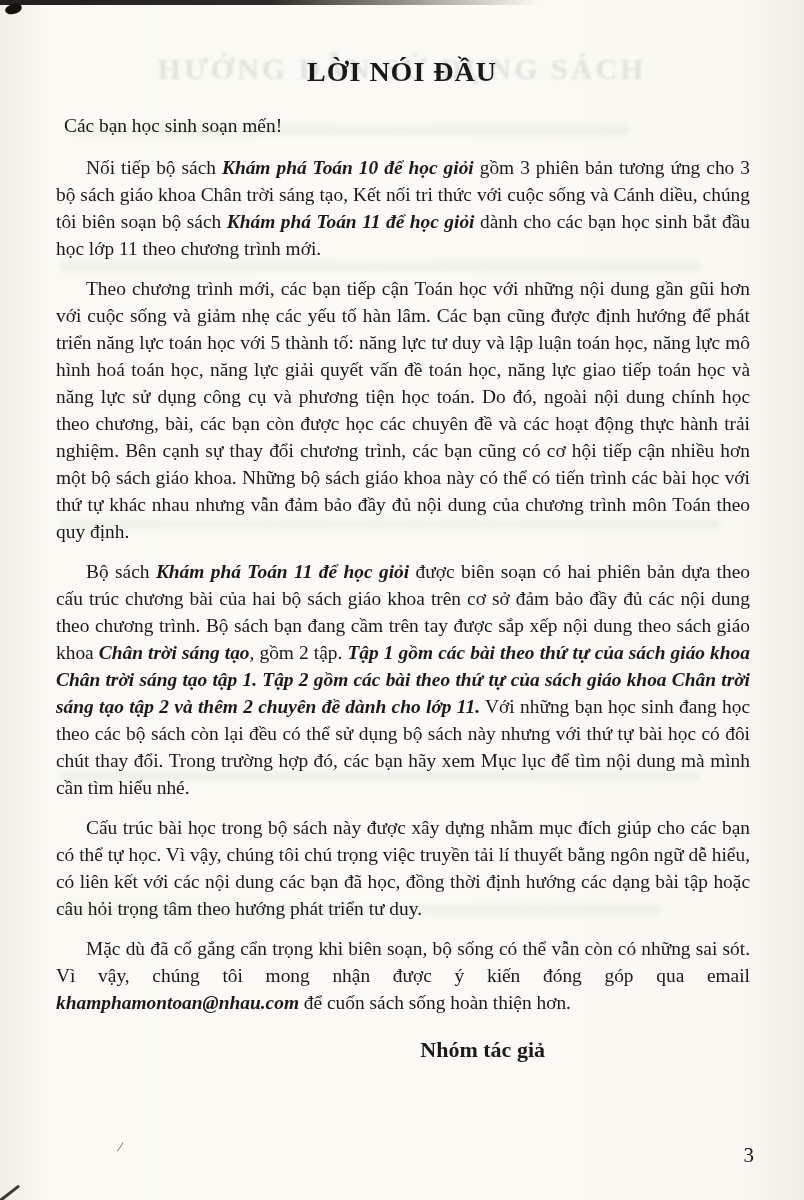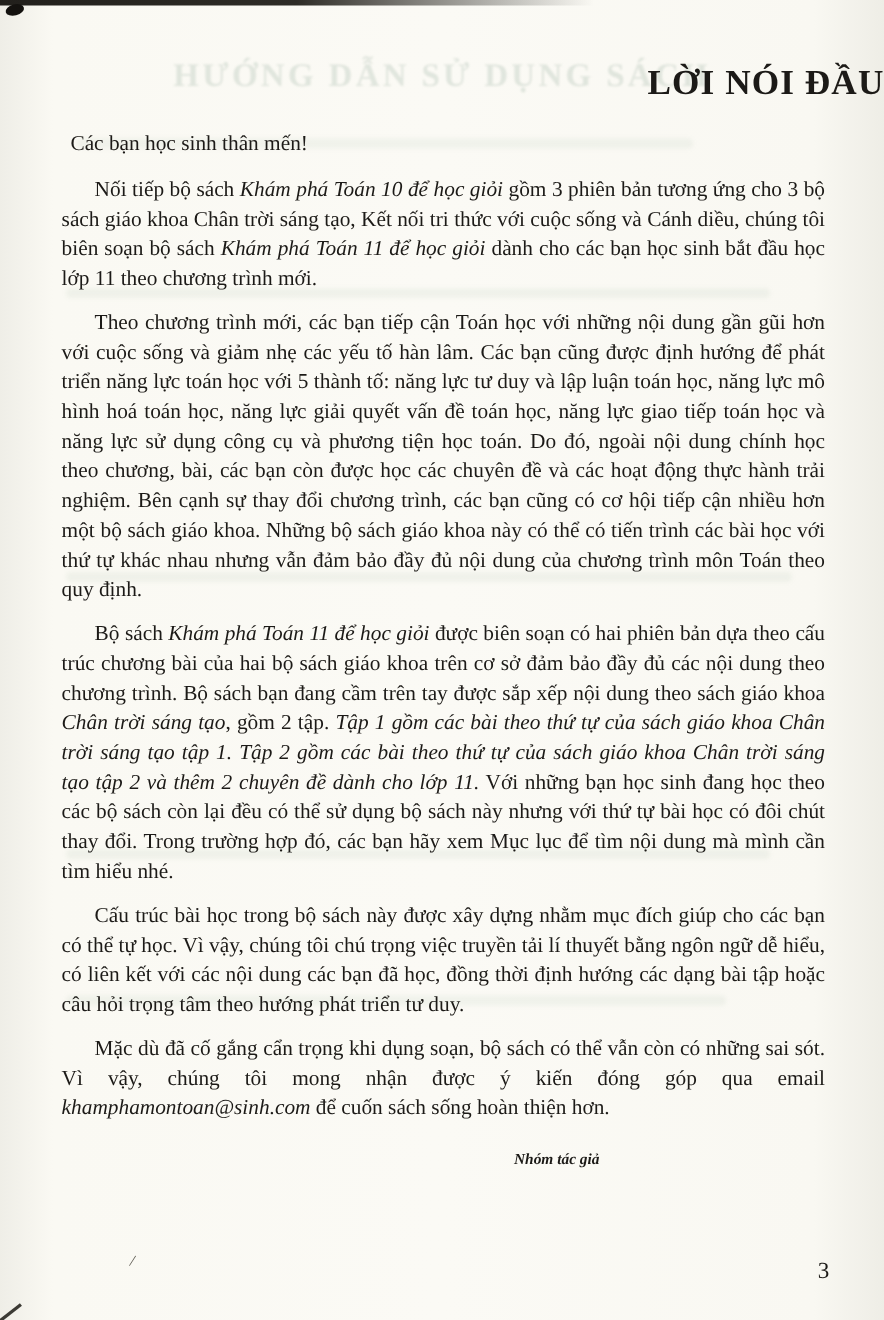--- a/index.html
+++ b/index.html
@@ -71,8 +71,8 @@
     position: relative;
     margin: 0;
     padding-top: 56px;
-    text-align: right;
-    font-size: 32px;
+    text-align: center;
+    font-size: 28px;
     font-weight: bold;
     letter-spacing: 1px;
   }

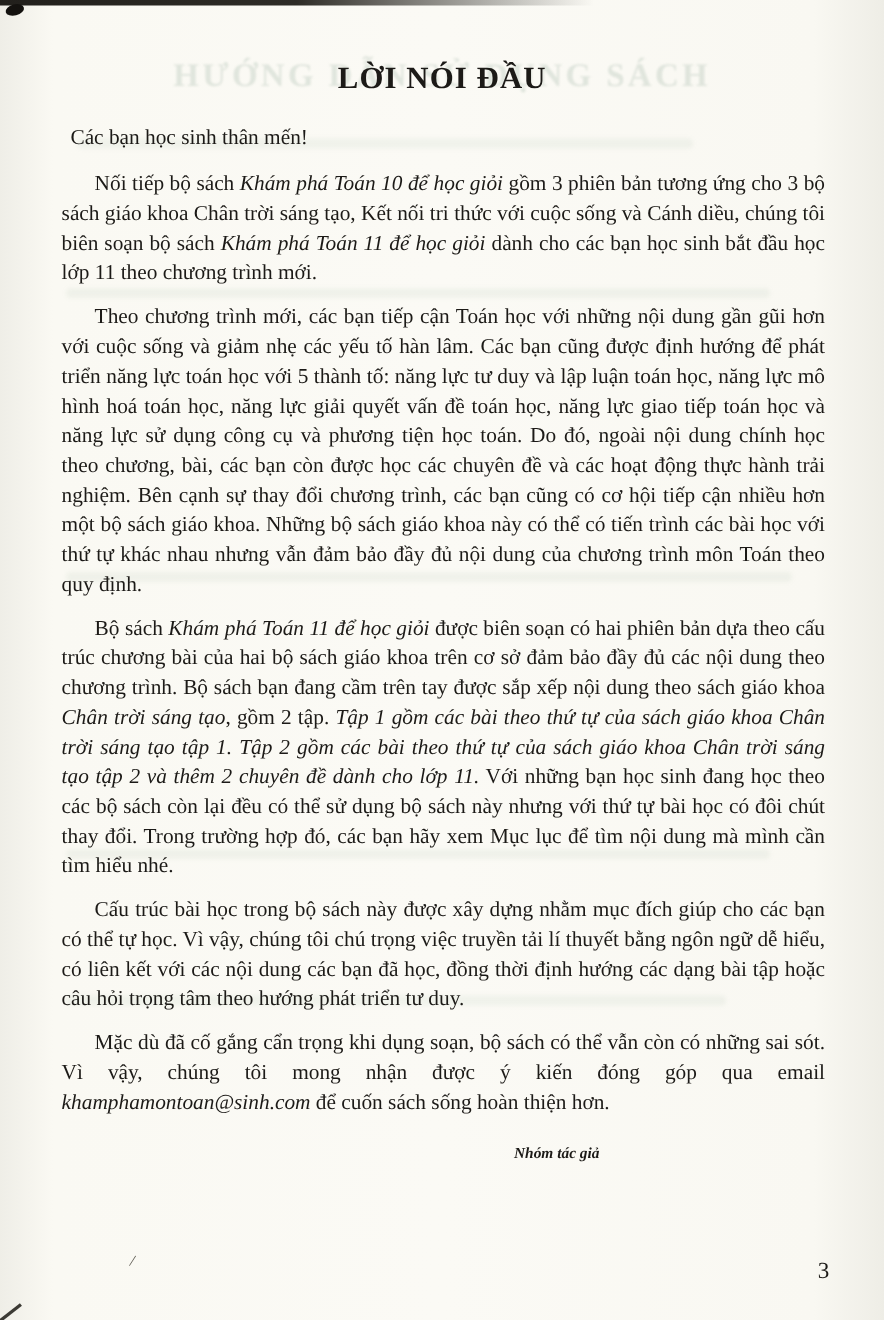--- a/index.html
+++ b/index.html
@@ -138,7 +138,7 @@
   <h1 class="title">LỜI NÓI ĐẦU</h1>
 
   <div class="page-body">
-    <p class="para greeting"><span>Các bạn học sinh thân mến!</span></p>
+    <p class="para greeting"><span>Các bạn học sinh soạn mến!</span></p>
     <p class="para"><span>Nối tiếp bộ sách </span><span class="run-bi">Khám phá Toán 10 để học giỏi</span><span> gồm 3 phiên bản tương ứng cho 3 bộ sách giáo khoa Chân trời sáng tạo, Kết nối tri thức với cuộc sống và Cánh diều, chúng tôi biên soạn bộ sách </span><span class="run-bi">Khám phá Toán 11 để học giỏi</span><span> dành cho các bạn học sinh bắt đầu học lớp 11 theo chương trình mới.</span></p>
     <p class="para"><span>Theo chương trình mới, các bạn tiếp cận Toán học với những nội dung gần gũi hơn với cuộc sống và giảm nhẹ các yếu tố hàn lâm. Các bạn cũng được định hướng để phát triển năng lực toán học với 5 thành tố: năng lực tư duy và lập luận toán học, năng lực mô hình hoá toán học, năng lực giải quyết vấn đề toán học, năng lực giao tiếp toán học và năng lực sử dụng công cụ và phương tiện học toán. Do đó, ngoài nội dung chính học theo chương, bài, các bạn còn được học các chuyên đề và các hoạt động thực hành trải nghiệm. Bên cạnh sự thay đổi chương trình, các bạn cũng có cơ hội tiếp cận nhiều hơn một bộ sách giáo khoa. Những bộ sách giáo khoa này có thể có tiến trình các bài học với thứ tự khác nhau nhưng vẫn đảm bảo đầy đủ nội dung của chương trình môn Toán theo quy định.</span></p>
     <p class="para"><span>Bộ sách </span><span class="run-bi">Khám phá Toán 11 để học giỏi</span><span> được biên soạn có hai phiên bản dựa theo cấu trúc chương bài của hai bộ sách giáo khoa trên cơ sở đảm bảo đầy đủ các nội dung theo chương trình. Bộ sách bạn đang cầm trên tay được sắp xếp nội dung theo sách giáo khoa </span><span class="run-bi">Chân trời sáng tạo</span><span>, gồm 2 tập. </span><span class="run-bi">Tập 1 gồm các bài theo thứ tự của sách giáo khoa Chân trời sáng tạo tập 1. Tập 2 gồm các bài theo thứ tự của sách giáo khoa Chân trời sáng tạo tập 2 và thêm 2 chuyên đề dành cho lớp 11.</span><span> Với những bạn học sinh đang học theo các bộ sách còn lại đều có thể sử dụng bộ sách này nhưng với thứ tự bài học có đôi chút thay đổi. Trong trường hợp đó, các bạn hãy xem Mục lục để tìm nội dung mà mình cần tìm hiểu nhé.</span></p>

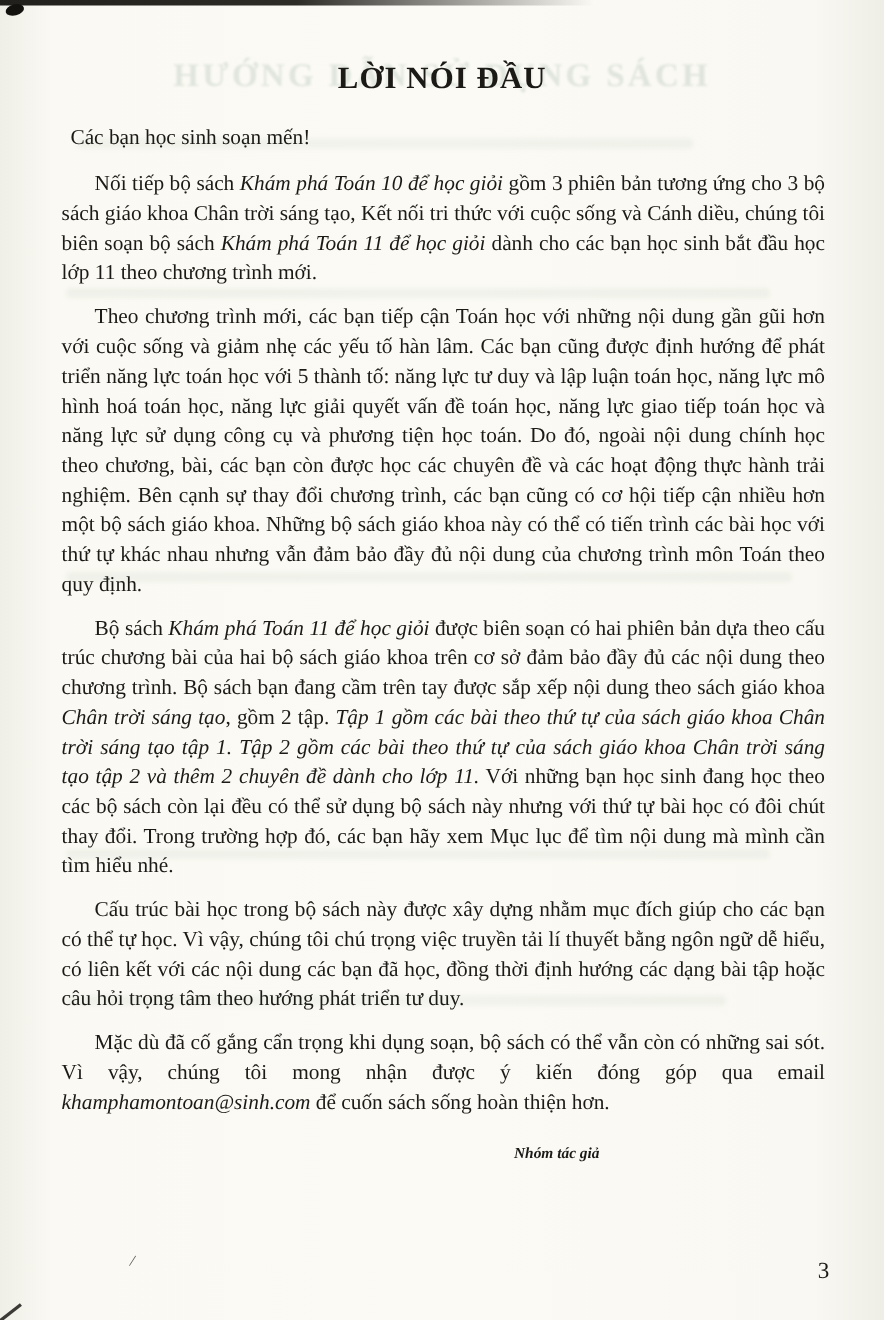--- a/index.html
+++ b/index.html
@@ -92,7 +92,7 @@
     margin-bottom: 15px;
   }
   .run-bi {
-    font-weight: normal;
+    font-weight: bold;
     font-style: italic;
   }
   .signature {

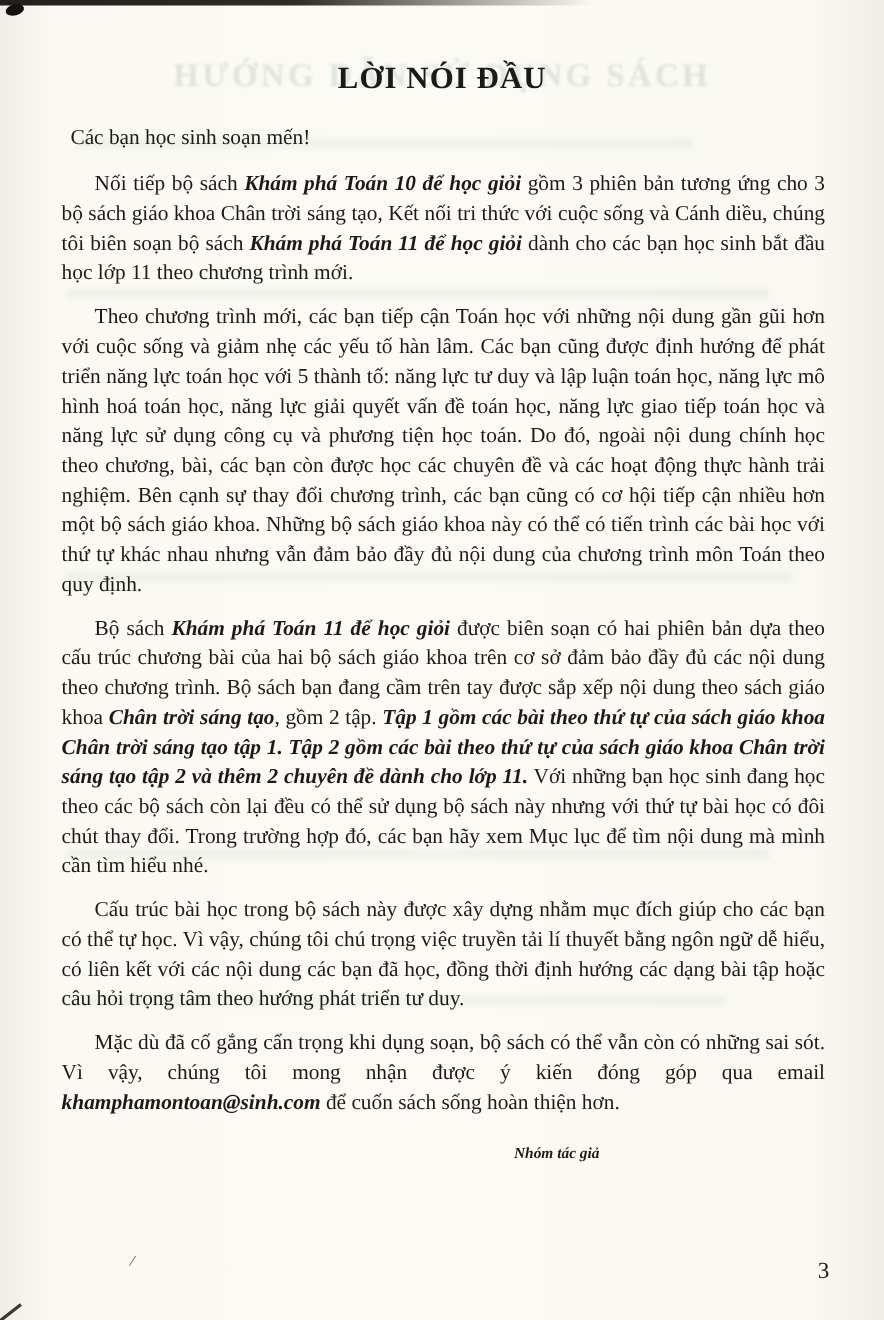--- a/index.html
+++ b/index.html
@@ -143,7 +143,7 @@
     <p class="para"><span>Theo chương trình mới, các bạn tiếp cận Toán học với những nội dung gần gũi hơn với cuộc sống và giảm nhẹ các yếu tố hàn lâm. Các bạn cũng được định hướng để phát triển năng lực toán học với 5 thành tố: năng lực tư duy và lập luận toán học, năng lực mô hình hoá toán học, năng lực giải quyết vấn đề toán học, năng lực giao tiếp toán học và năng lực sử dụng công cụ và phương tiện học toán. Do đó, ngoài nội dung chính học theo chương, bài, các bạn còn được học các chuyên đề và các hoạt động thực hành trải nghiệm. Bên cạnh sự thay đổi chương trình, các bạn cũng có cơ hội tiếp cận nhiều hơn một bộ sách giáo khoa. Những bộ sách giáo khoa này có thể có tiến trình các bài học với thứ tự khác nhau nhưng vẫn đảm bảo đầy đủ nội dung của chương trình môn Toán theo quy định.</span></p>
     <p class="para"><span>Bộ sách </span><span class="run-bi">Khám phá Toán 11 để học giỏi</span><span> được biên soạn có hai phiên bản dựa theo cấu trúc chương bài của hai bộ sách giáo khoa trên cơ sở đảm bảo đầy đủ các nội dung theo chương trình. Bộ sách bạn đang cầm trên tay được sắp xếp nội dung theo sách giáo khoa </span><span class="run-bi">Chân trời sáng tạo</span><span>, gồm 2 tập. </span><span class="run-bi">Tập 1 gồm các bài theo thứ tự của sách giáo khoa Chân trời sáng tạo tập 1. Tập 2 gồm các bài theo thứ tự của sách giáo khoa Chân trời sáng tạo tập 2 và thêm 2 chuyên đề dành cho lớp 11.</span><span> Với những bạn học sinh đang học theo các bộ sách còn lại đều có thể sử dụng bộ sách này nhưng với thứ tự bài học có đôi chút thay đổi. Trong trường hợp đó, các bạn hãy xem Mục lục để tìm nội dung mà mình cần tìm hiểu nhé.</span></p>
     <p class="para"><span>Cấu trúc bài học trong bộ sách này được xây dựng nhằm mục đích giúp cho các bạn có thể tự học. Vì vậy, chúng tôi chú trọng việc truyền tải lí thuyết bằng ngôn ngữ dễ hiểu, có liên kết với các nội dung các bạn đã học, đồng thời định hướng các dạng bài tập hoặc câu hỏi trọng tâm theo hướng phát triển tư duy.</span></p>
-    <p class="para"><span>Mặc dù đã cố gắng cẩn trọng khi dụng soạn, bộ sách có thể vẫn còn có những sai sót. Vì vậy, chúng tôi mong nhận được ý kiến đóng góp qua email </span><span class="run-bi">khamphamontoan@sinh.com</span><span> để cuốn sách sống hoàn thiện hơn.</span></p>
+    <p class="para"><span>Mặc dù đã cố gắng cẩn trọng khi biên soạn, bộ sống có thể vẫn còn có những sai sót. Vì vậy, chúng tôi mong nhận được ý kiến đóng góp qua email </span><span class="run-bi">khamphamontoan@sinh.com</span><span> để cuốn sách sống hoàn thiện hơn.</span></p>
     <div class="signature">Nhóm tác giả</div>
   </div>
 

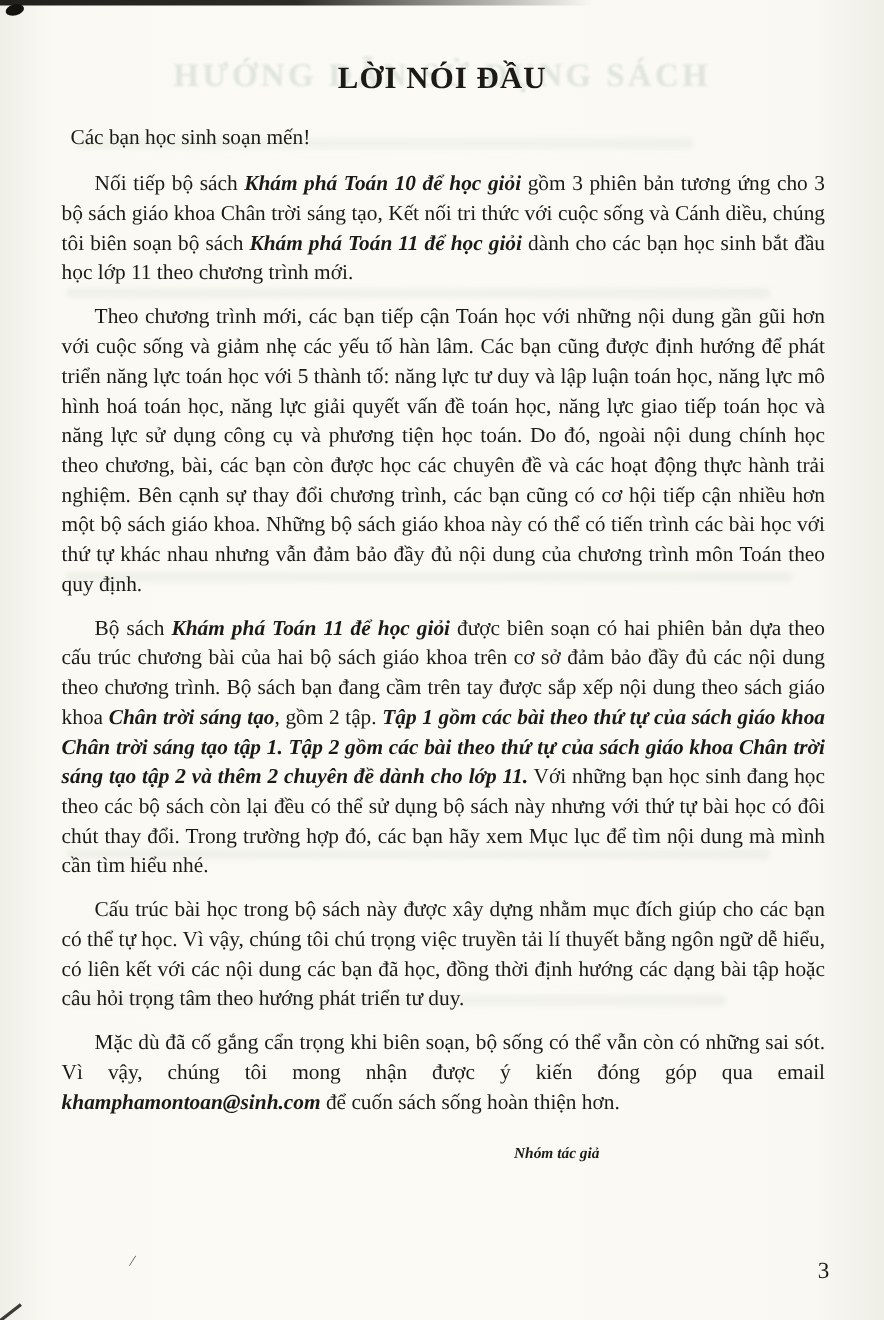--- a/index.html
+++ b/index.html
@@ -143,7 +143,7 @@
     <p class="para"><span>Theo chương trình mới, các bạn tiếp cận Toán học với những nội dung gần gũi hơn với cuộc sống và giảm nhẹ các yếu tố hàn lâm. Các bạn cũng được định hướng để phát triển năng lực toán học với 5 thành tố: năng lực tư duy và lập luận toán học, năng lực mô hình hoá toán học, năng lực giải quyết vấn đề toán học, năng lực giao tiếp toán học và năng lực sử dụng công cụ và phương tiện học toán. Do đó, ngoài nội dung chính học theo chương, bài, các bạn còn được học các chuyên đề và các hoạt động thực hành trải nghiệm. Bên cạnh sự thay đổi chương trình, các bạn cũng có cơ hội tiếp cận nhiều hơn một bộ sách giáo khoa. Những bộ sách giáo khoa này có thể có tiến trình các bài học với thứ tự khác nhau nhưng vẫn đảm bảo đầy đủ nội dung của chương trình môn Toán theo quy định.</span></p>
     <p class="para"><span>Bộ sách </span><span class="run-bi">Khám phá Toán 11 để học giỏi</span><span> được biên soạn có hai phiên bản dựa theo cấu trúc chương bài của hai bộ sách giáo khoa trên cơ sở đảm bảo đầy đủ các nội dung theo chương trình. Bộ sách bạn đang cầm trên tay được sắp xếp nội dung theo sách giáo khoa </span><span class="run-bi">Chân trời sáng tạo</span><span>, gồm 2 tập. </span><span class="run-bi">Tập 1 gồm các bài theo thứ tự của sách giáo khoa Chân trời sáng tạo tập 1. Tập 2 gồm các bài theo thứ tự của sách giáo khoa Chân trời sáng tạo tập 2 và thêm 2 chuyên đề dành cho lớp 11.</span><span> Với những bạn học sinh đang học theo các bộ sách còn lại đều có thể sử dụng bộ sách này nhưng với thứ tự bài học có đôi chút thay đổi. Trong trường hợp đó, các bạn hãy xem Mục lục để tìm nội dung mà mình cần tìm hiểu nhé.</span></p>
     <p class="para"><span>Cấu trúc bài học trong bộ sách này được xây dựng nhằm mục đích giúp cho các bạn có thể tự học. Vì vậy, chúng tôi chú trọng việc truyền tải lí thuyết bằng ngôn ngữ dễ hiểu, có liên kết với các nội dung các bạn đã học, đồng thời định hướng các dạng bài tập hoặc câu hỏi trọng tâm theo hướng phát triển tư duy.</span></p>
-    <p class="para"><span>Mặc dù đã cố gắng cẩn trọng khi biên soạn, bộ sống có thể vẫn còn có những sai sót. Vì vậy, chúng tôi mong nhận được ý kiến đóng góp qua email </span><span class="run-bi">khamphamontoan@sinh.com</span><span> để cuốn sách sống hoàn thiện hơn.</span></p>
+    <p class="para"><span>Mặc dù đã cố gắng cẩn trọng khi biên soạn, bộ sống có thể vẫn còn có những sai sót. Vì vậy, chúng tôi mong nhận được ý kiến đóng góp qua email </span><span class="run-bi">khamphamontoan@nhau.com</span><span> để cuốn sách sống hoàn thiện hơn.</span></p>
     <div class="signature">Nhóm tác giả</div>
   </div>
 

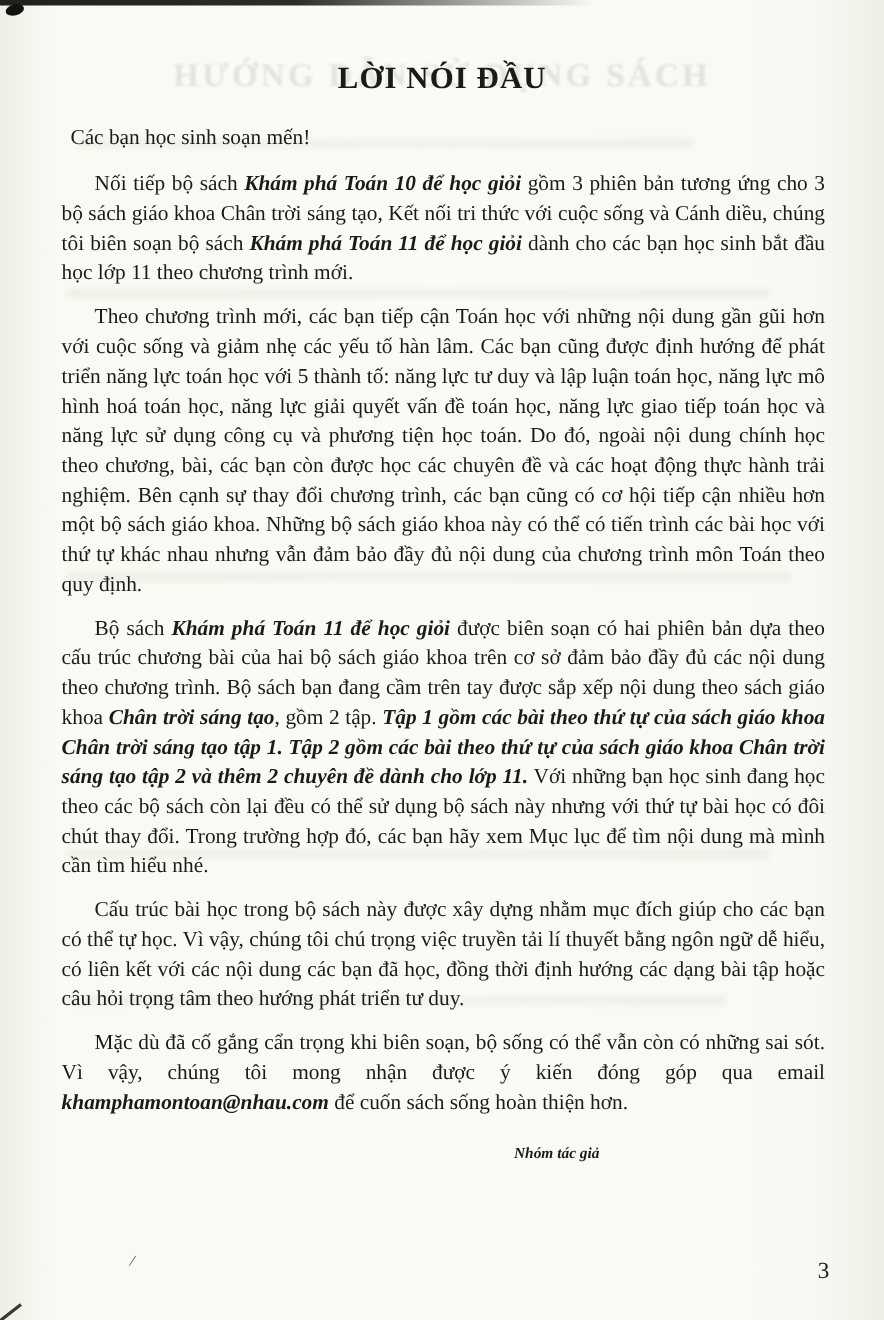--- a/index.html
+++ b/index.html
@@ -100,9 +100,8 @@
     margin-top: 20px;
     text-align: right;
     padding-right: 205px;
-    font-size: 14px;
+    font-size: 22px;
     font-weight: bold;
-    font-style: italic;
   }
   .stray-mark {
     position: absolute;

